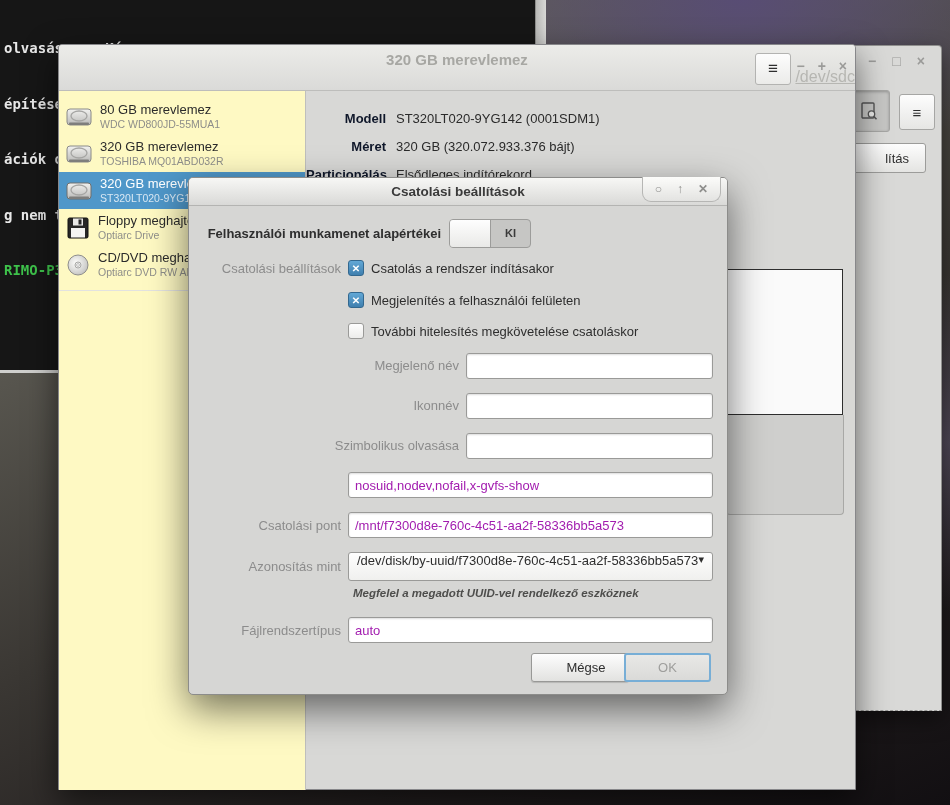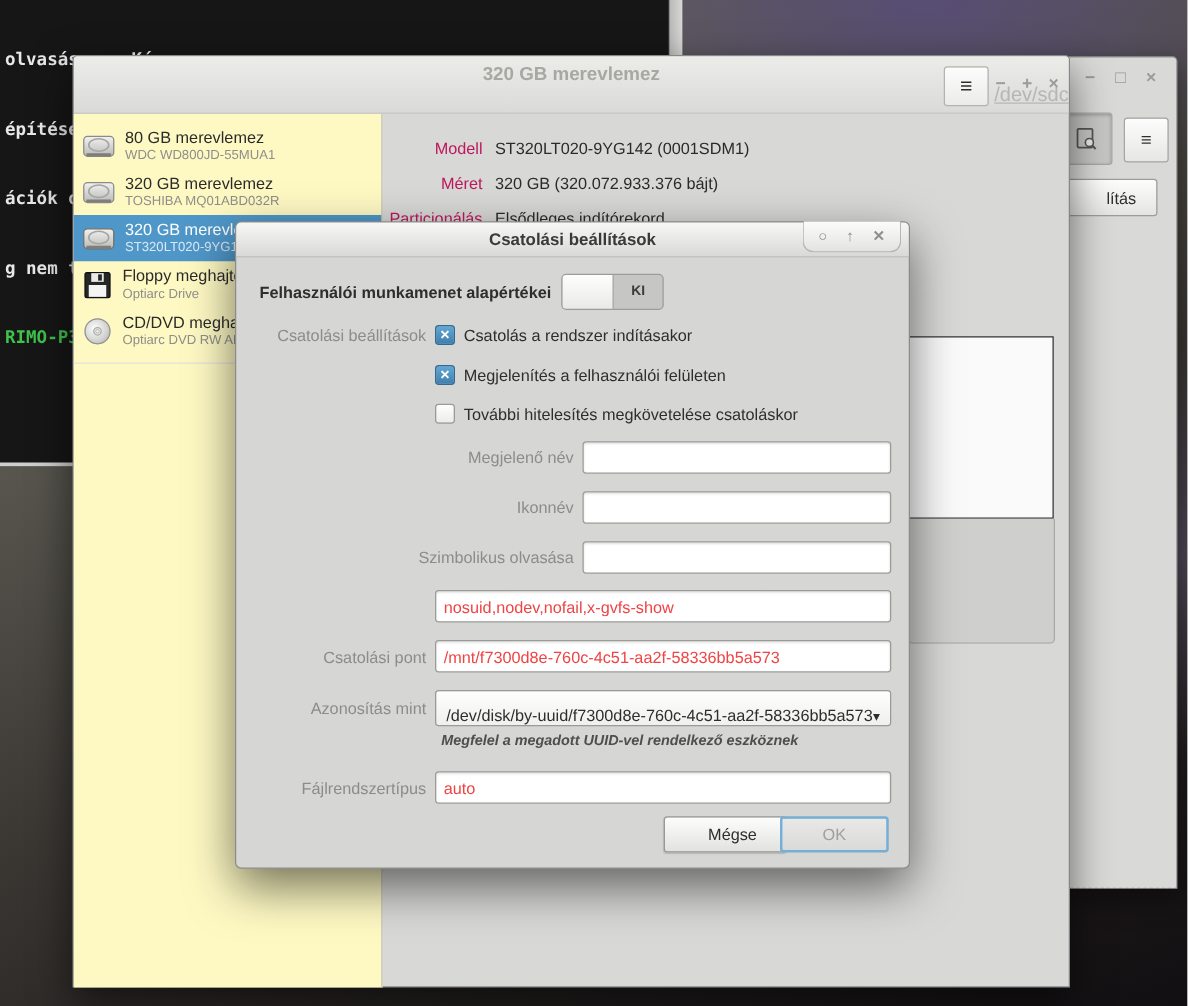--- a/index.html
+++ b/index.html
@@ -65,7 +65,7 @@
 
   .content { flex:1; position:relative; padding-top:13px; }
   .detail-row { display:flex; height:28px; align-items:center; font-size:13px; }
-  .d-label { width:90px; text-align:right; color:#be185d; padding-right:10px; flex:none; }
+  .d-label { width:90px; text-align:right; color:#0f172a; padding-right:10px; flex:none;font-weight:bold; }
   .d-value { color:#2b2b2b; }
   .volumes-box { position:absolute; left:420px; top:178px; width:117px; height:146px;
     background:#fafafa; border:1px solid #2e2e2e; }

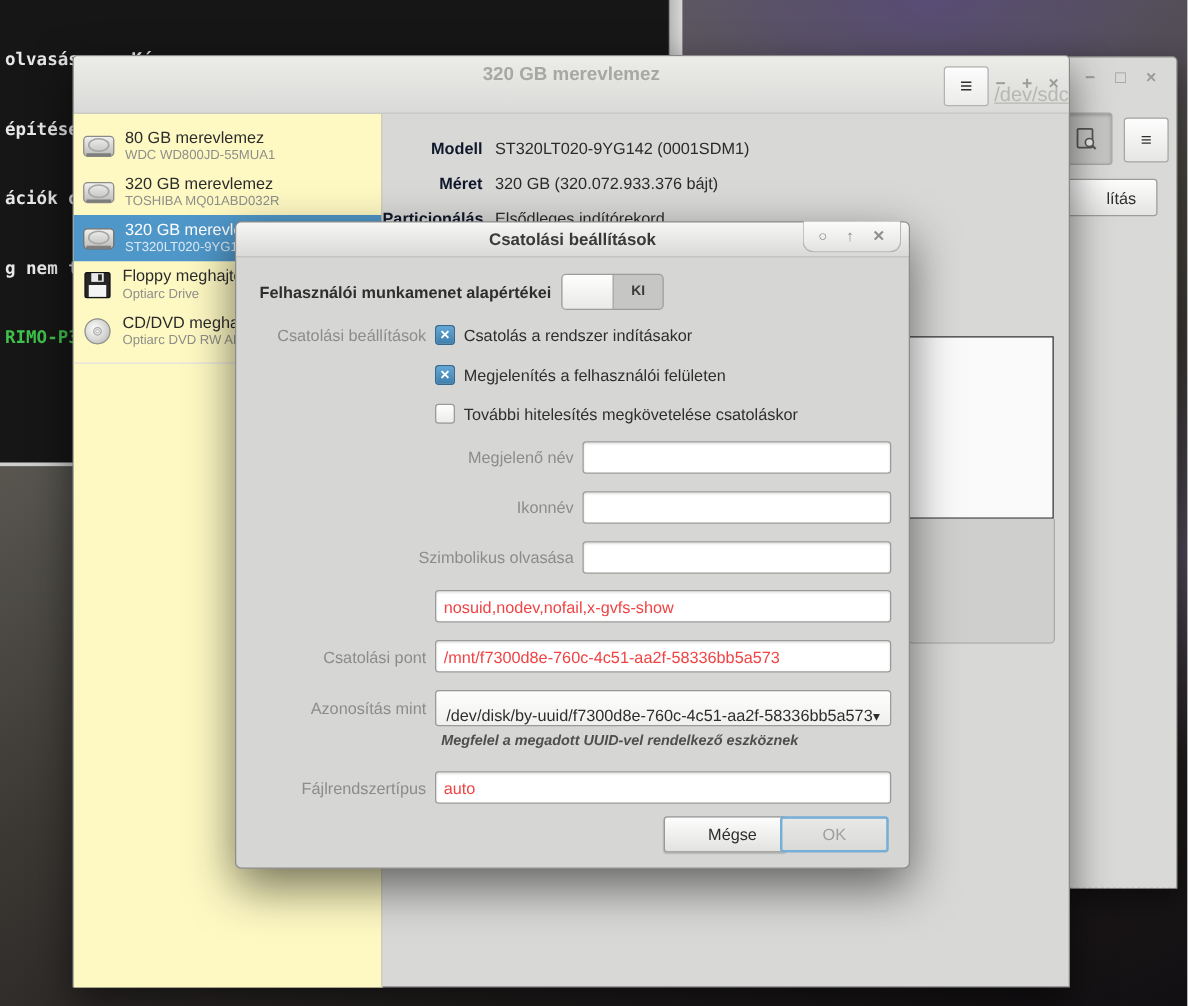--- a/index.html
+++ b/index.html
@@ -107,7 +107,7 @@
 
   .txt-input { position:absolute; height:26px; background:#ffffff; border:1px solid #9a9a98;
     border-radius:3px; box-shadow:inset 0 1px 2px rgba(0,0,0,.14); font-family:"Liberation Sans",sans-serif;
-    font-size:13px; color:#ef4444; padding:0 6px; outline:none; }
+    font-size:13px; color:#a21caf; padding:0 6px; outline:none; }
 
   .combo { position:absolute; left:159px; top:346px; width:365px; height:29px;
     background:linear-gradient(#fefefe,#f0f0ee); border:1px solid #9a9a98; border-radius:3px;

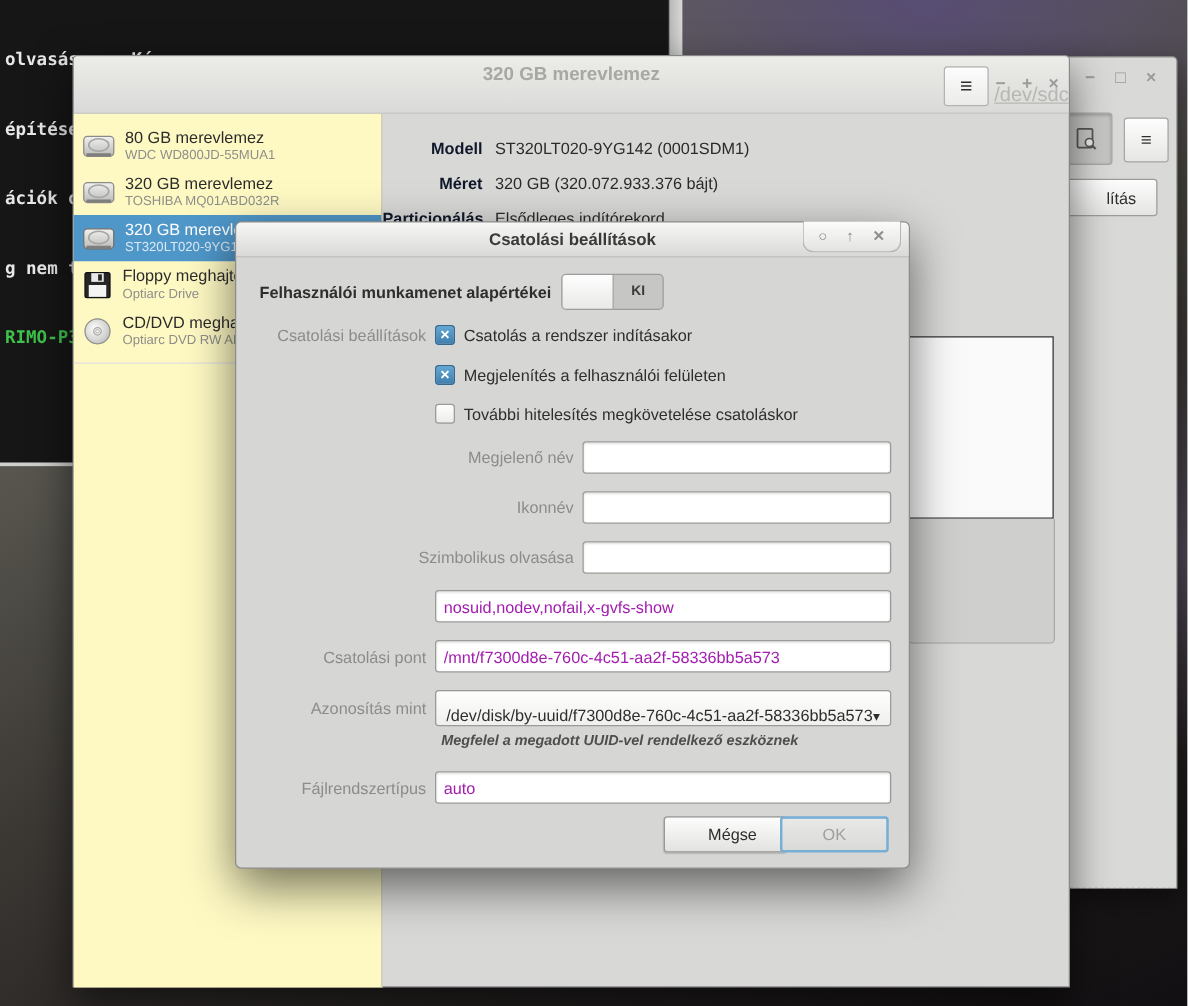--- a/index.html
+++ b/index.html
@@ -111,7 +111,7 @@
 
   .combo { position:absolute; left:159px; top:346px; width:365px; height:29px;
     background:linear-gradient(#fefefe,#f0f0ee); border:1px solid #9a9a98; border-radius:3px;
-    display:flex; align-items:flex-end; padding:0 8px; font-size:13px; color:#2e2e2e; }
+    display:flex; align-items:flex-start; padding:0 8px; font-size:13px; color:#2e2e2e; }
   .combo .combo-value { flex:1; white-space:nowrap; overflow:hidden; }
   .combo .arrow { font-size:11px; color:#2e2e2e; }
 

